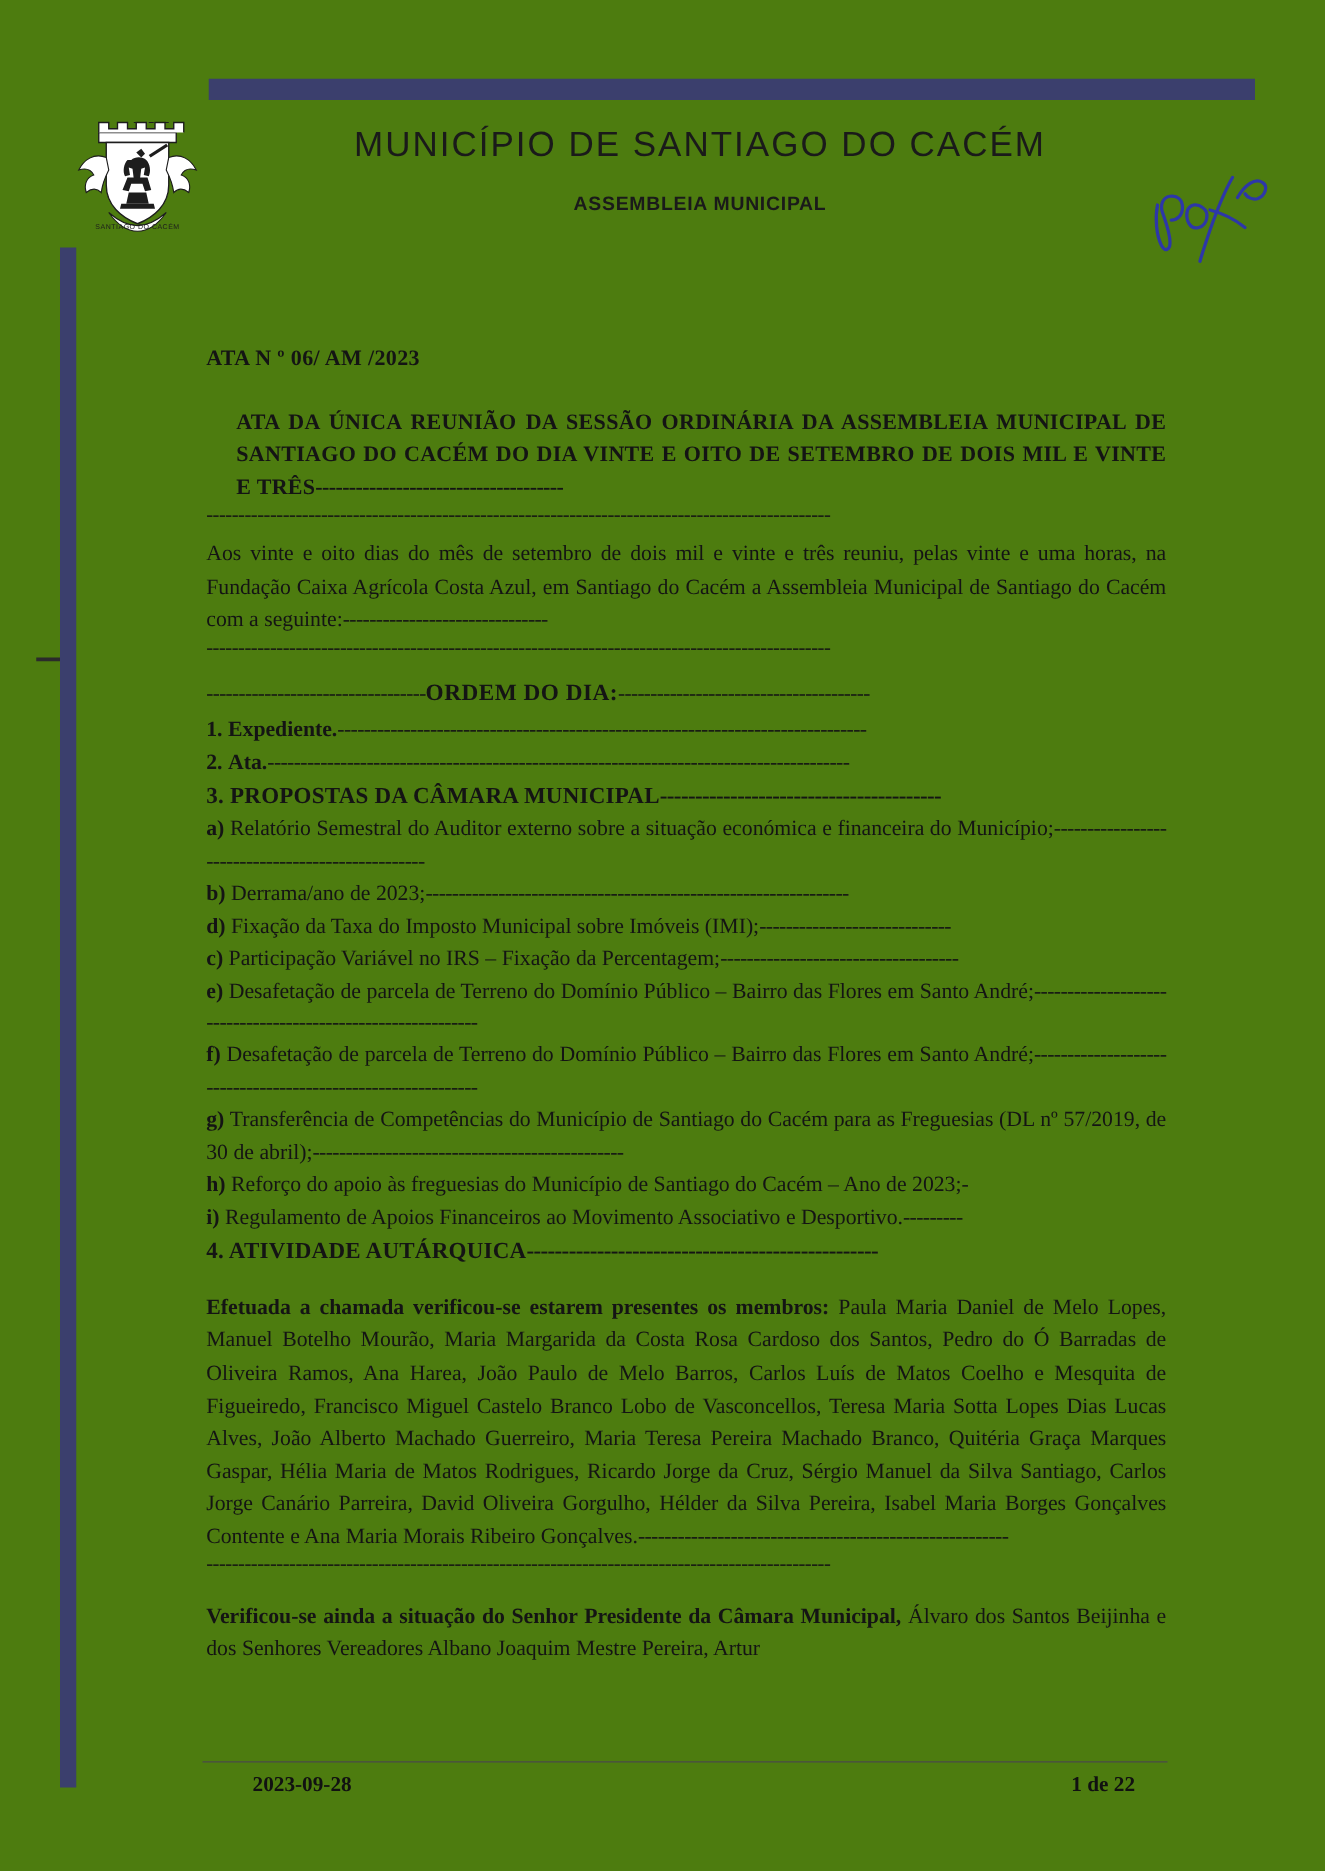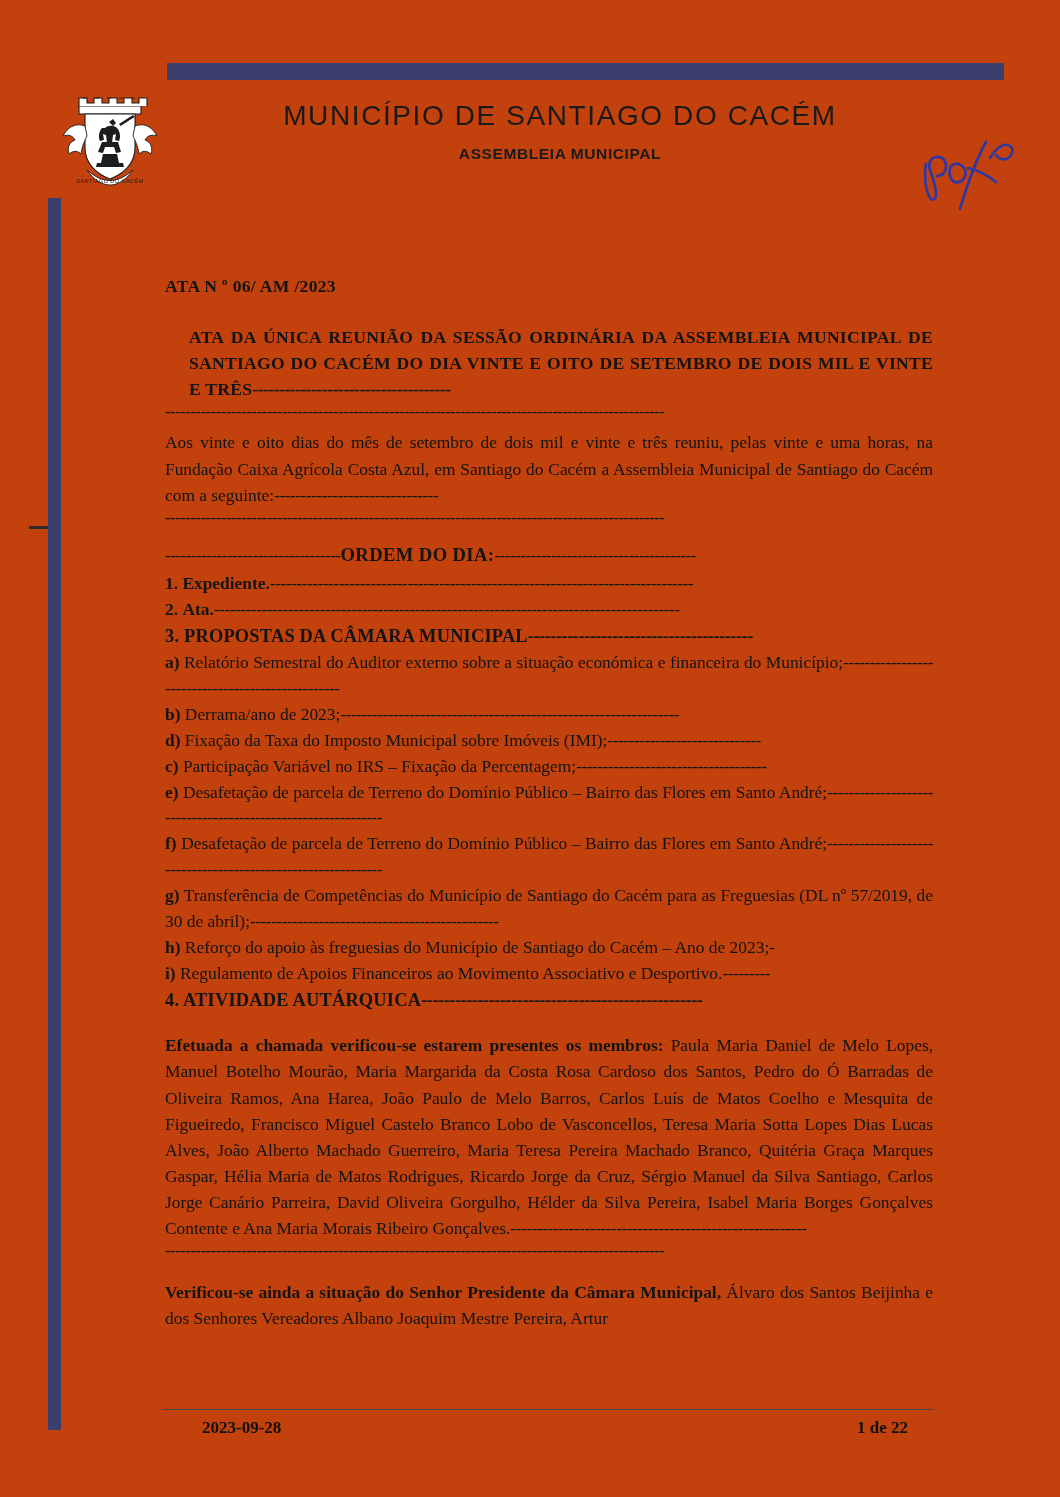--- a/index.html
+++ b/index.html
@@ -14,7 +14,7 @@
     width: 1060px;
     height: 1497px;
     margin: 0 auto;
-    background: #c2410c;
+    background: #4d7c0f;
     overflow: hidden;
     font-family: "Liberation Serif", "DejaVu Serif", serif;
     color: #111111;

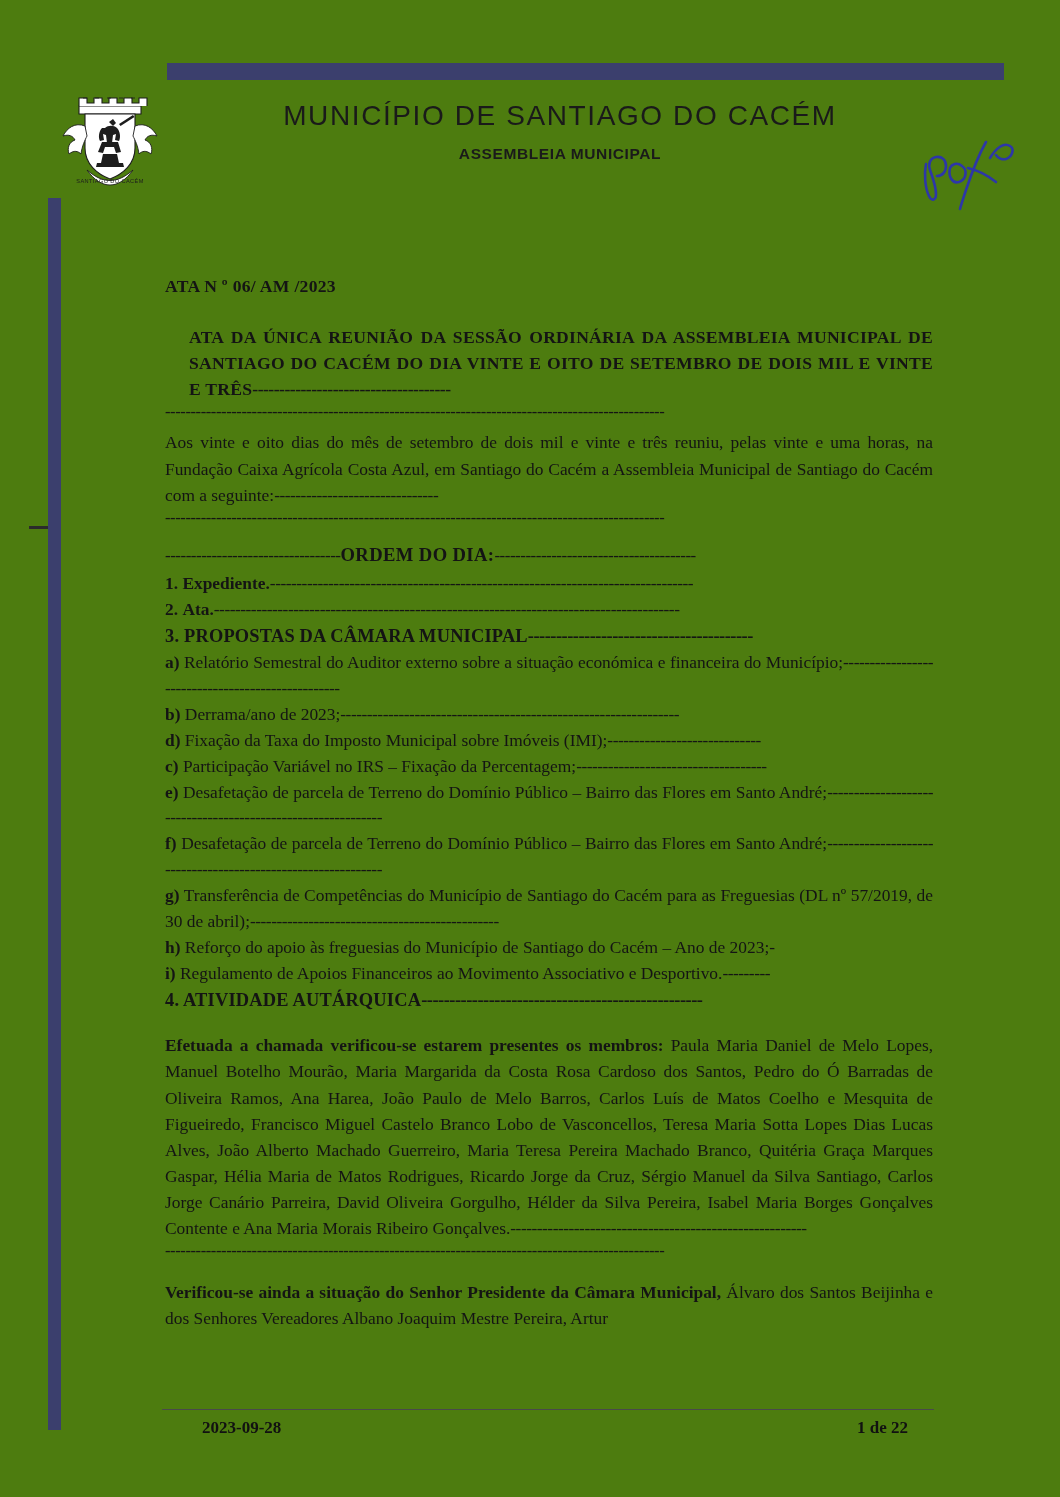--- a/index.html
+++ b/index.html
@@ -79,7 +79,7 @@
     font-weight: bold;
     letter-spacing: 0.6px;
     color: #1a1a1a;
-    margin-top: 13px;
+    margin-top: 23px;
   }
 
   .signature {

